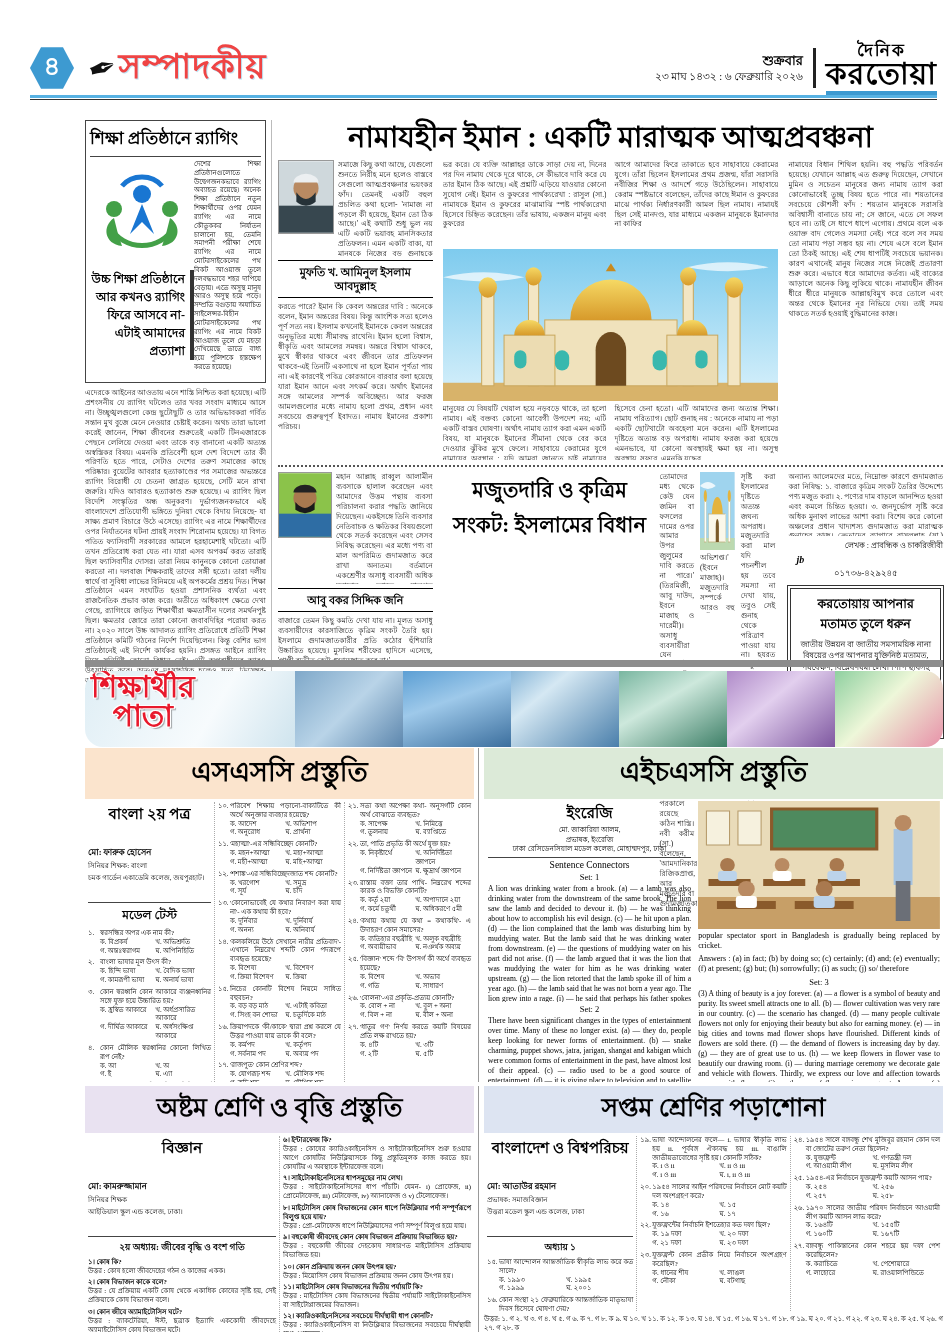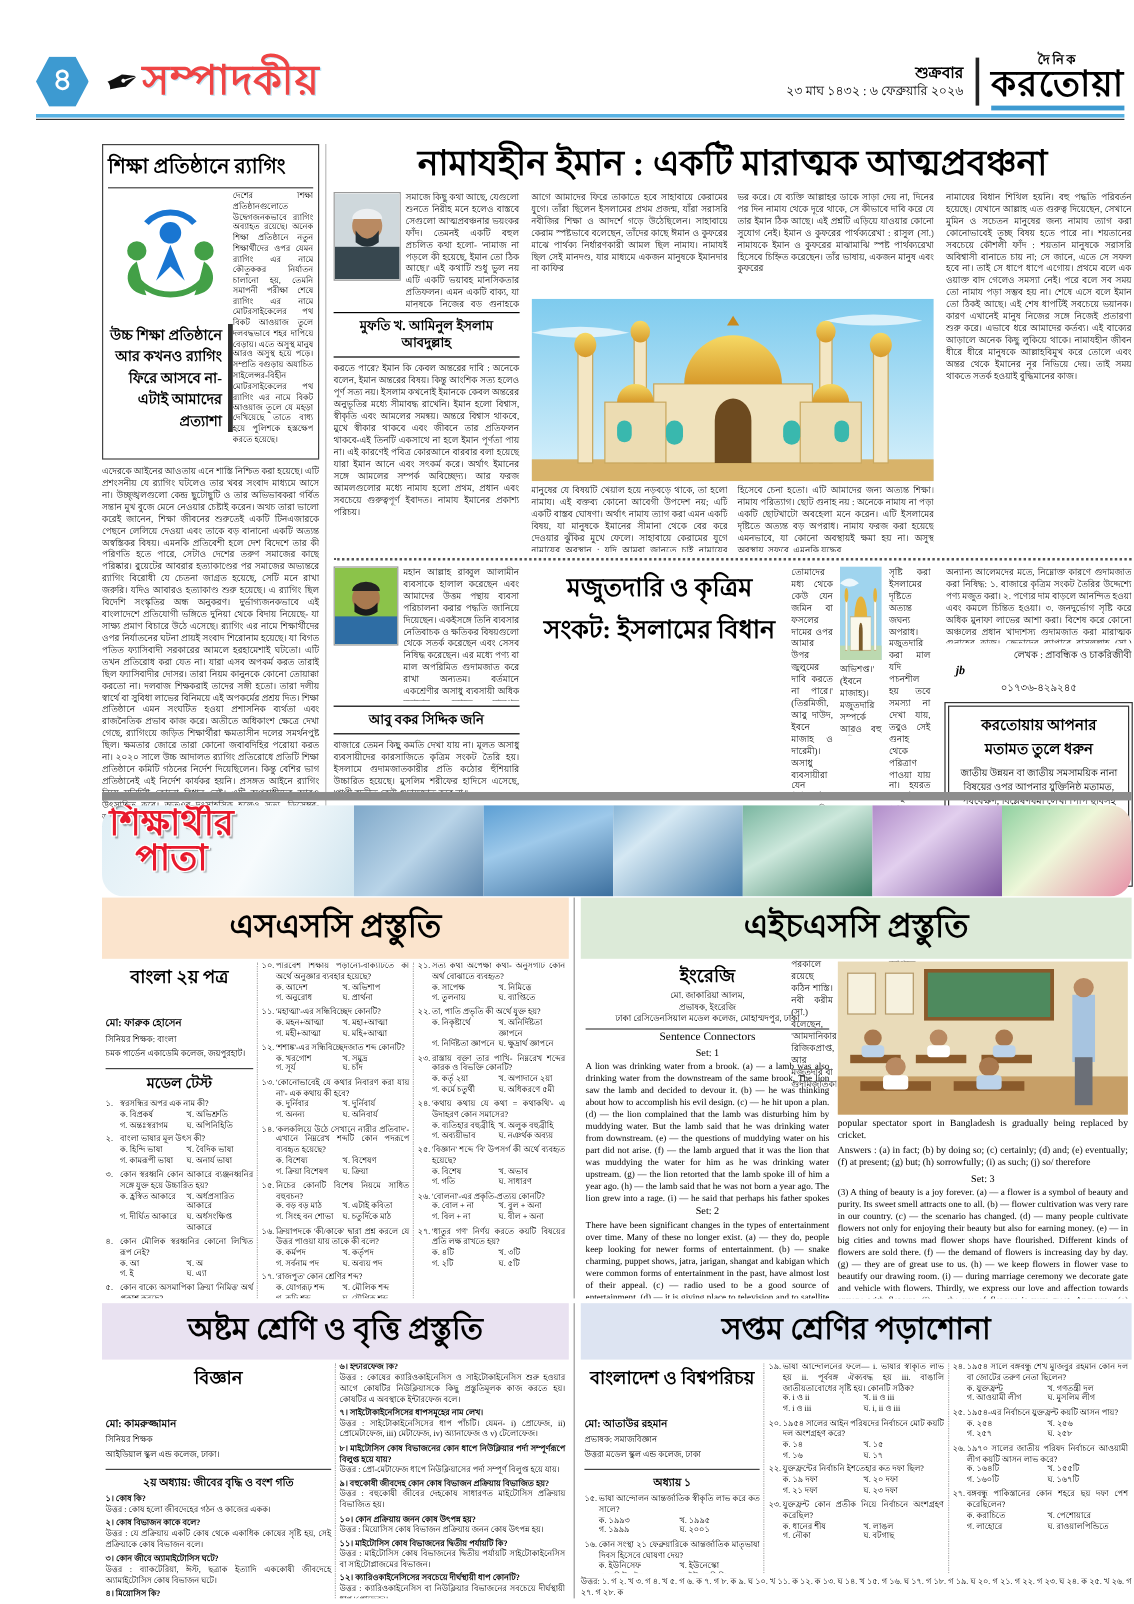--- a/index.html
+++ b/index.html
@@ -17,7 +17,7 @@
   .dateline { font-size:10.5px; }
   .hdr-divider { width:3px; height:40px; background:#222; margin-right:10px; }
   .masthead { text-align:center; line-height:1; }
-  .masthead-top { font-size:11px; font-weight:bold; letter-spacing:2px; }
+  .masthead-top { font-size:17px; font-weight:bold; letter-spacing:2px; }
   .masthead-main { font-size:30px; font-weight:bold; letter-spacing:1px; border-bottom:4px solid #3d9ad1; padding-bottom:2px; }
   .hdr-rule { position:absolute; top:95px; left:30px; width:907px; border-top:3px solid #58b2e3; border-bottom:1px solid #333; height:5px; }
 

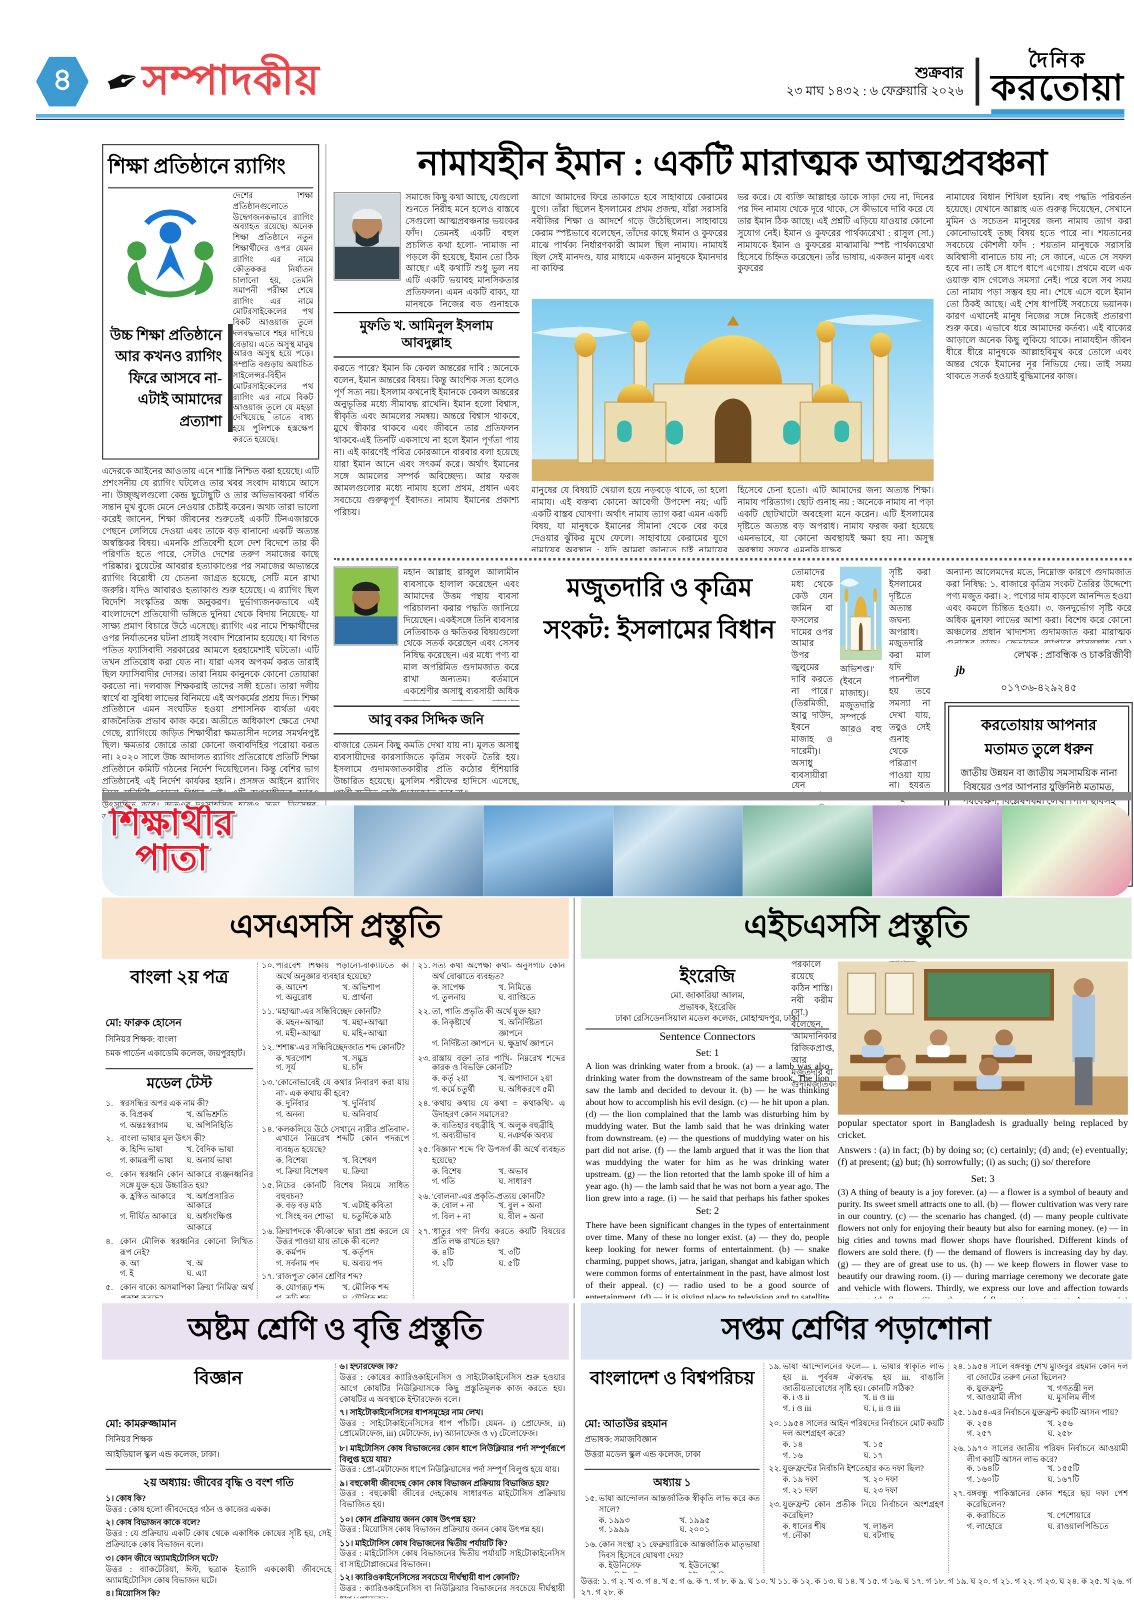--- a/index.html
+++ b/index.html
@@ -195,8 +195,8 @@
 
         <div class="colAmid">
           <div class="mid-2col" style="height:86px;overflow:hidden;">
+            <div class="bt">ভর করে। যে ব্যক্তি আল্লাহর ডাকে সাড়া দেয় না, দিনের পর দিন নামায থেকে দূরে থাকে, সে কীভাবে দাবি করে যে তার ইমান ঠিক আছে। এই প্রশ্নটি এড়িয়ে যাওয়ার কোনো সুযোগ নেই। ইমান ও কুফরের পার্থক্যরেখা : রাসুল (সা.) নামাযকে ইমান ও কুফরের মাঝামাঝি স্পষ্ট পার্থক্যরেখা হিসেবে চিহ্নিত করেছেন। তাঁর ভাষায়, একজন মানুষ এবং কুফরের</div>
             <div class="bt">আগে আমাদের ফিরে তাকাতে হবে সাহাবায়ে কেরামের যুগে। তাঁরা ছিলেন ইসলামের প্রথম প্রজন্ম, যাঁরা সরাসরি নবীজির শিক্ষা ও আদর্শে গড়ে উঠেছিলেন। সাহাবায়ে কেরাম স্পষ্টভাবে বলেছেন, তাঁদের কাছে ঈমান ও কুফরের মাঝে পার্থক্য নির্ধারণকারী আমল ছিল নামায। নামাযই ছিল সেই মানদণ্ড, যার মাধ্যমে একজন মানুষকে ইমানদার না কাফির</div>
-            <div class="bt">ভর করে। যে ব্যক্তি আল্লাহর ডাকে সাড়া দেয় না, দিনের পর দিন নামায থেকে দূরে থাকে, সে কীভাবে দাবি করে যে তার ইমান ঠিক আছে। এই প্রশ্নটি এড়িয়ে যাওয়ার কোনো সুযোগ নেই। ইমান ও কুফরের পার্থক্যরেখা : রাসুল (সা.) নামাযকে ইমান ও কুফরের মাঝামাঝি স্পষ্ট পার্থক্যরেখা হিসেবে চিহ্নিত করেছেন। তাঁর ভাষায়, একজন মানুষ এবং কুফরের</div>
           </div>
           <svg class="mosque1" viewBox="0 0 330 150" preserveAspectRatio="none">
             <defs>

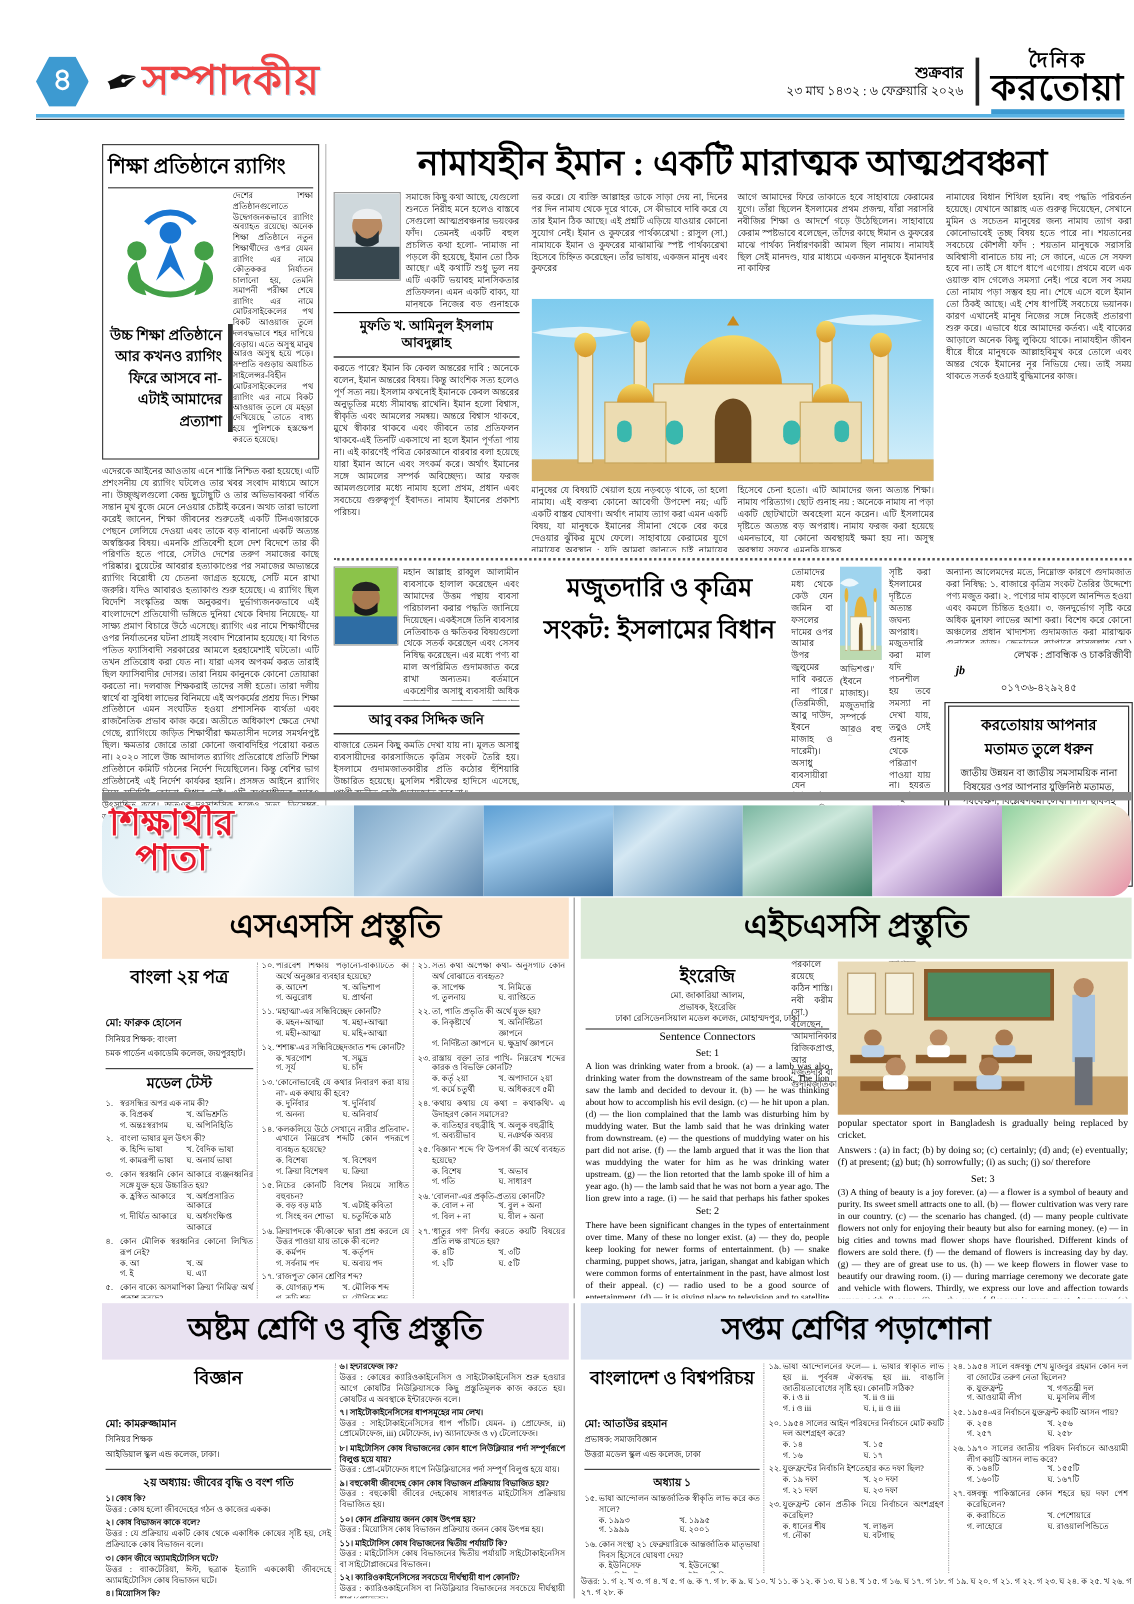--- a/index.html
+++ b/index.html
@@ -94,7 +94,7 @@
   .subject { font-size:15px; font-weight:bold; text-align:center; }
   .author-n { font-size:8.5px; font-weight:bold; text-align:left; margin-top:19px; }
   .author-r { font-size:7px; }
-  .author-i { font-size:7px; border-bottom:1px solid #444; padding-bottom:6px; margin-bottom:3px; }
+  .author-i { font-size:7px; border-bottom:1px solid #444; padding-bottom:18px; margin-bottom:3px; }
   .testtitle { font-size:12px; font-weight:bold; text-align:center; margin:3px 0; }
   .mcq { font-size:6.8px; line-height:1.3; margin-bottom:3px; }
   .mcq-q { display:flex; text-align:justify; }

